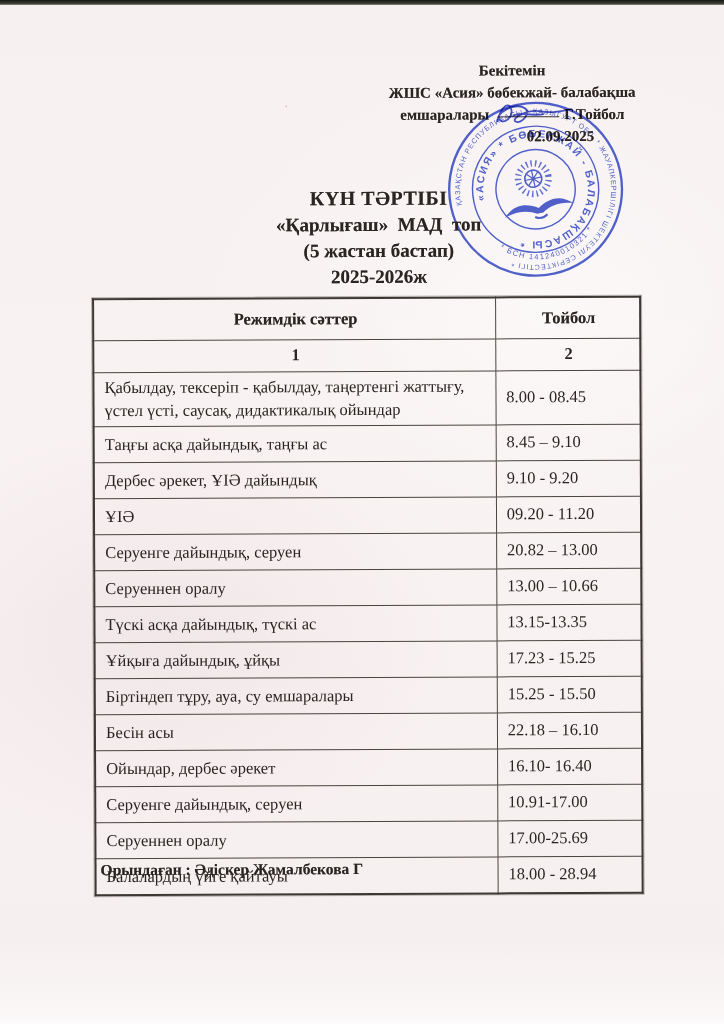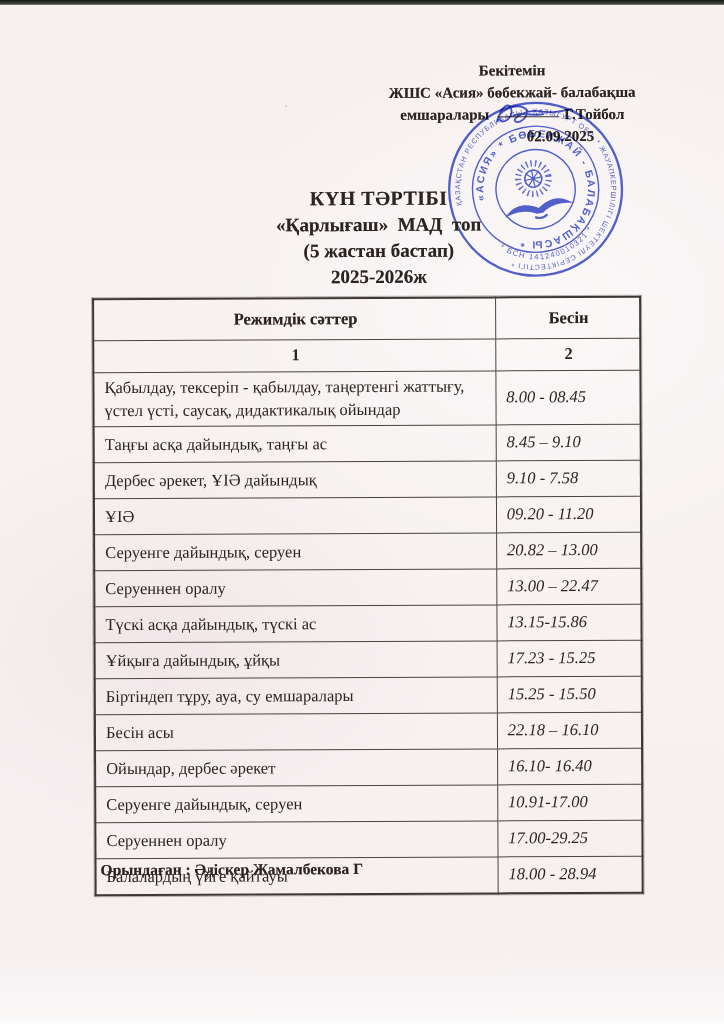--- a/index.html
+++ b/index.html
@@ -173,7 +173,7 @@
       <thead>
         <tr>
           <th class="h-activity">Режимдік сәттер</th>
-          <th class="h-time">Бесін</th>
+          <th class="h-time">Тойбол</th>
         </tr>
         <tr>
           <td class="n-activity">1</td>

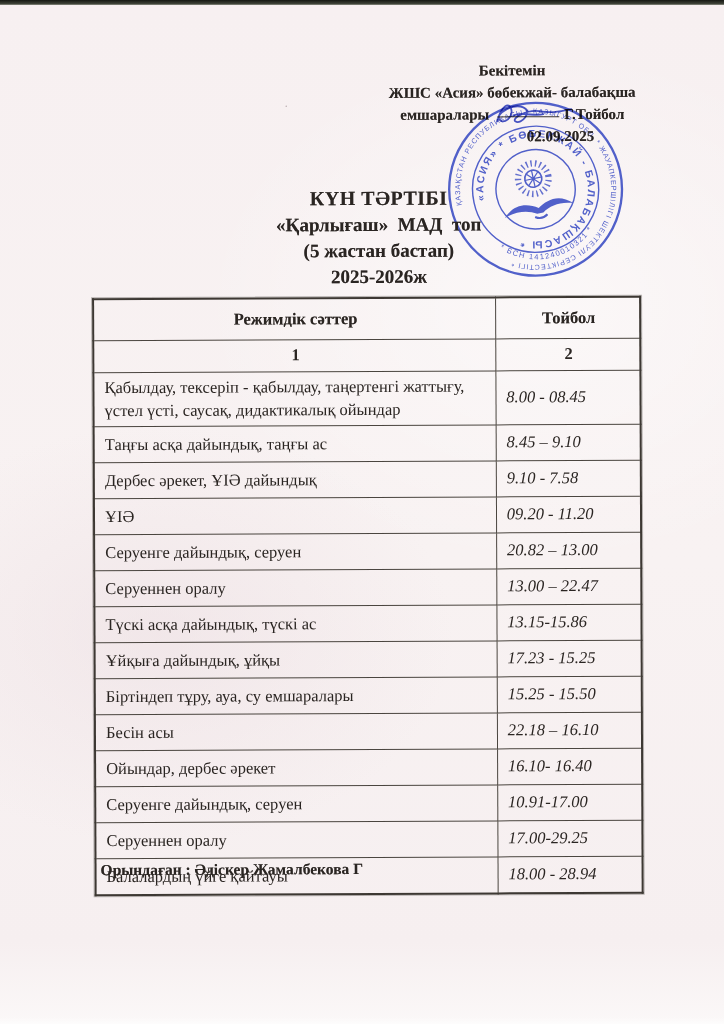--- a/index.html
+++ b/index.html
@@ -93,7 +93,7 @@
     height: 24px; text-align: center; font-weight: bold;
   }
   td.c-activity { width: 406px; height: 28px; line-height: 23px; }
-  td.c-time { width: 128px; white-space: nowrap; font-style: italic; }
+  td.c-time { width: 128px; white-space: nowrap; }
   tr.data-row { height: 33px; }
   tr.data-row.tall { height: 53px; }
   

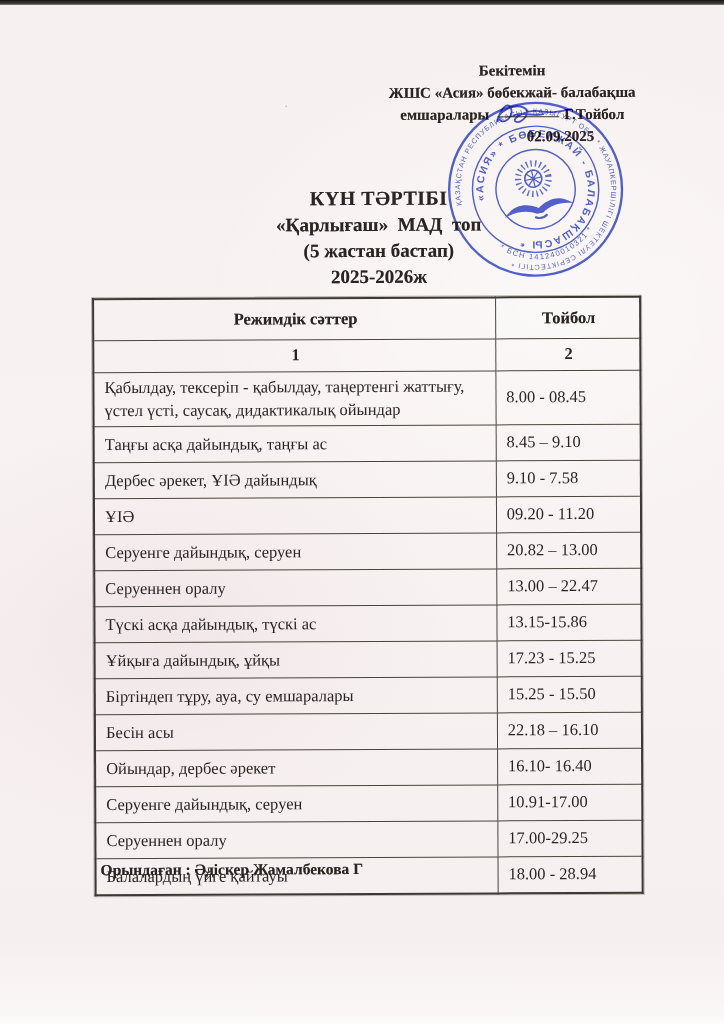--- a/index.html
+++ b/index.html
@@ -191,7 +191,7 @@
       </tr>
           <tr class="data-row">
         <td class="c-activity">Дербес әрекет, ҰІӘ дайындық</td>
-        <td class="c-time">9.10 - 7.58</td>
+        <td class="c-time">9.10 - 9.20</td>
       </tr>
           <tr class="data-row">
         <td class="c-activity">ҰІӘ</td>

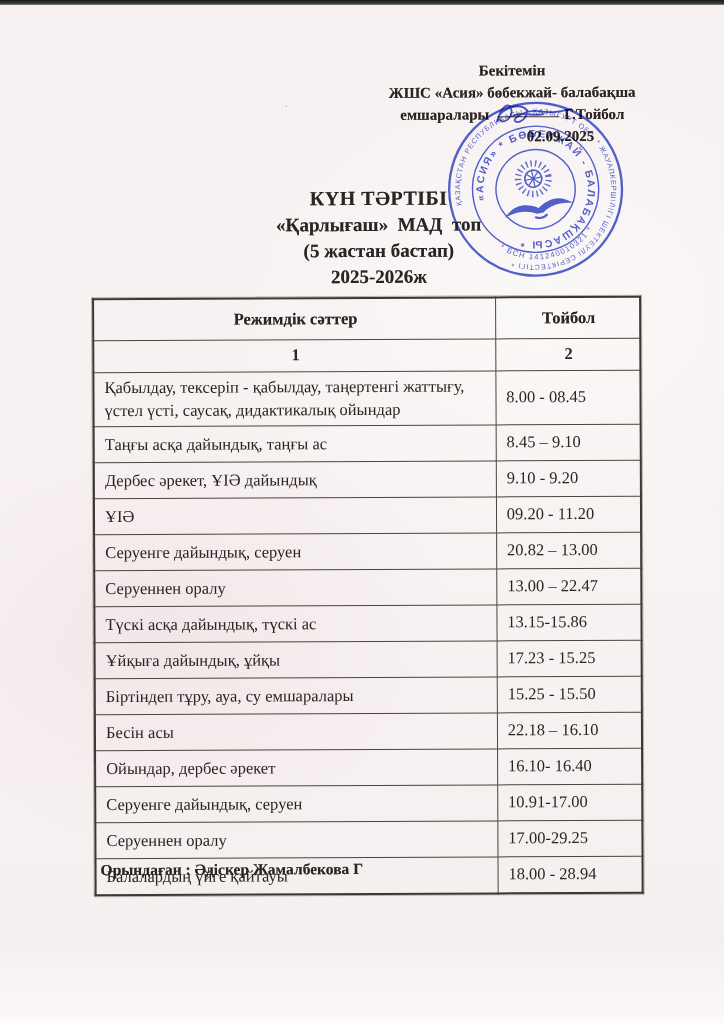--- a/index.html
+++ b/index.html
@@ -203,7 +203,7 @@
       </tr>
           <tr class="data-row">
         <td class="c-activity">Серуеннен оралу</td>
-        <td class="c-time">13.00 – 22.47</td>
+        <td class="c-time">13.00 – 10.66</td>
       </tr>
           <tr class="data-row">
         <td class="c-activity">Түскі асқа дайындық, түскі ас</td>

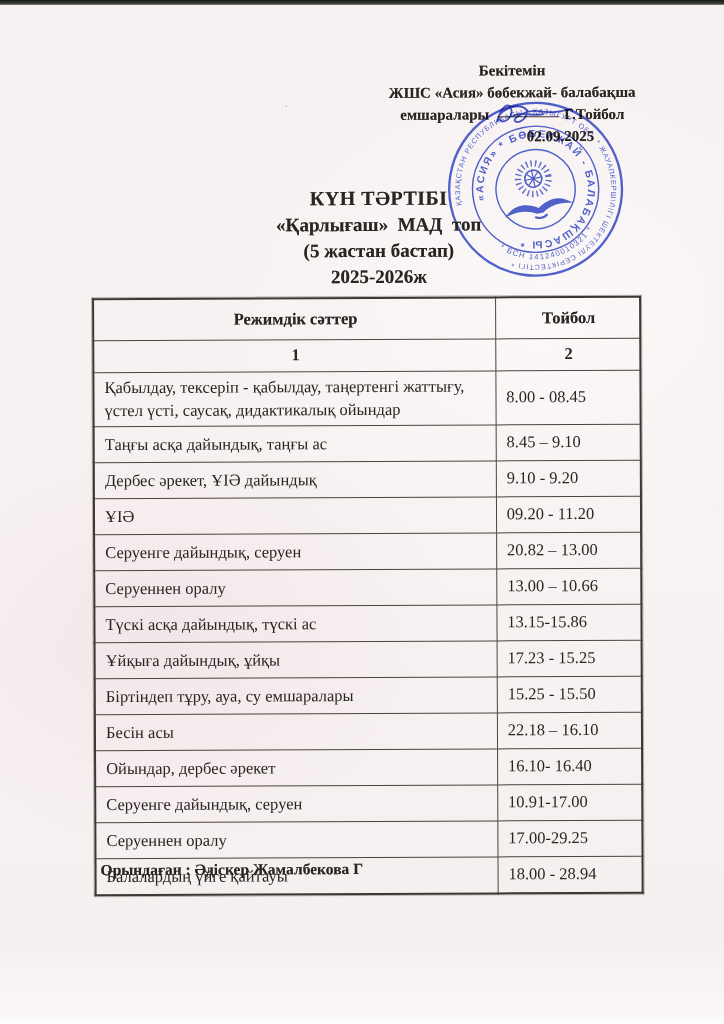--- a/index.html
+++ b/index.html
@@ -207,7 +207,7 @@
       </tr>
           <tr class="data-row">
         <td class="c-activity">Түскі асқа дайындық, түскі ас</td>
-        <td class="c-time">13.15-15.86</td>
+        <td class="c-time">13.15-13.35</td>
       </tr>
           <tr class="data-row">
         <td class="c-activity">Ұйқыға дайындық, ұйқы</td>

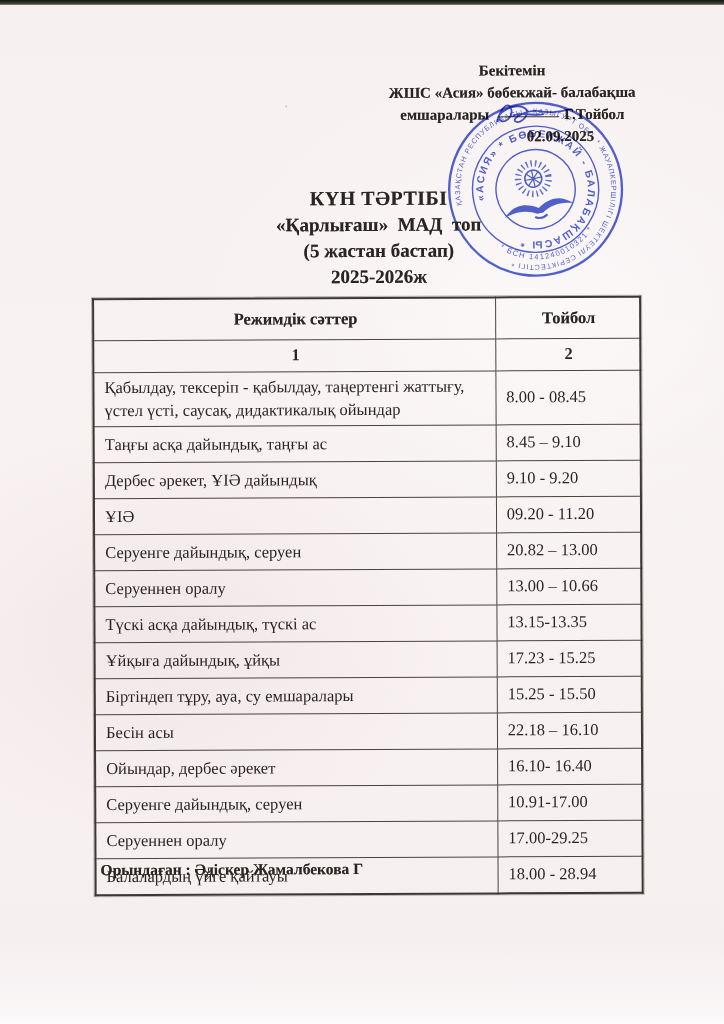--- a/index.html
+++ b/index.html
@@ -231,7 +231,7 @@
       </tr>
           <tr class="data-row">
         <td class="c-activity">Серуеннен оралу</td>
-        <td class="c-time">17.00-29.25</td>
+        <td class="c-time">17.00-25.69</td>
       </tr>
           <tr class="data-row">
         <td class="c-activity">Балалардың үйге қайтауы</td>

